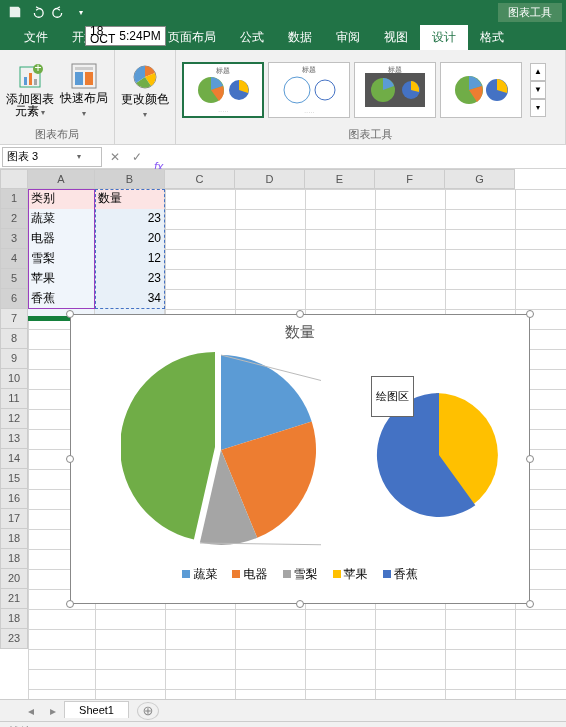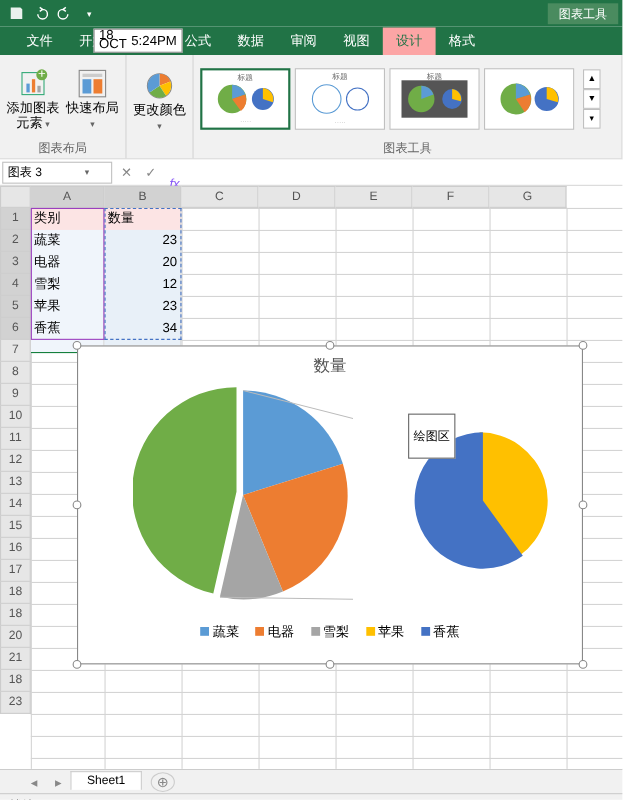--- a/index.html
+++ b/index.html
@@ -126,6 +126,7 @@
     <span>5:24PM</span>
   </div>
   <div class="ribbon-tab">插入</div>
+  <div class="ribbon-tab">页面布局</div>
   <div class="ribbon-tab">公式</div>
   <div class="ribbon-tab">数据</div>
   <div class="ribbon-tab">审阅</div>

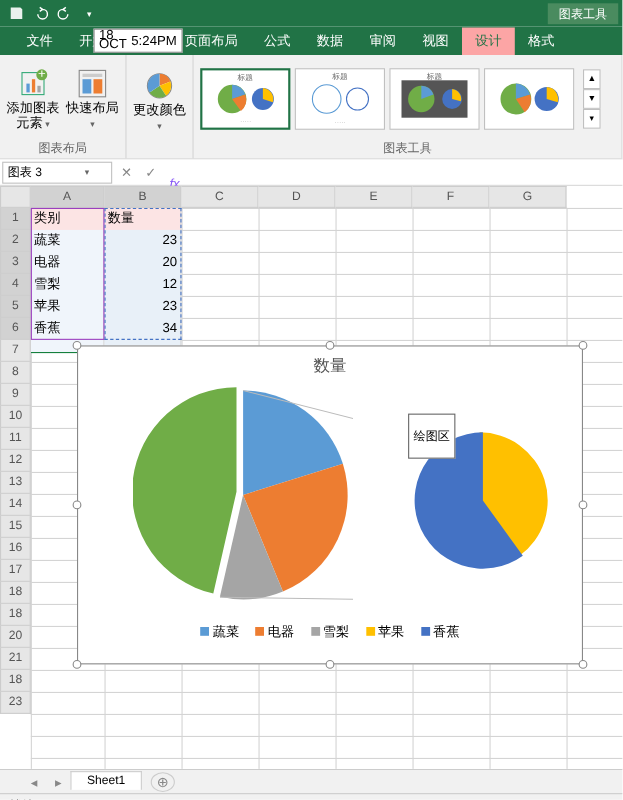--- a/index.html
+++ b/index.html
@@ -14,7 +14,7 @@
 
 .ribbon-tabs { background: #217346; height: 26px; display: flex; align-items: flex-end; padding-left: 12px; position: relative; }
 .ribbon-tab { color: #fff; padding: 4px 12px; font-size: 12px; cursor: pointer; }
-.ribbon-tab.active { background: #fca5a5; color: #217346; }
+.ribbon-tab.active { background: #ffffff; color: #217346; }
 .ribbon-tab.context { background: none; color: #fff; margin-top: 48px; }
 .timestamp-badge { position: absolute; left: 85px; top: 2px; background: #fff; border: 1px solid #888; padding: 1px 4px; font-size: 9px; font-family: monospace; display: flex; align-items: center; gap: 4px; z-index: 5; }
 .timestamp-badge .date { font-size: 7px; line-height: 7px; }

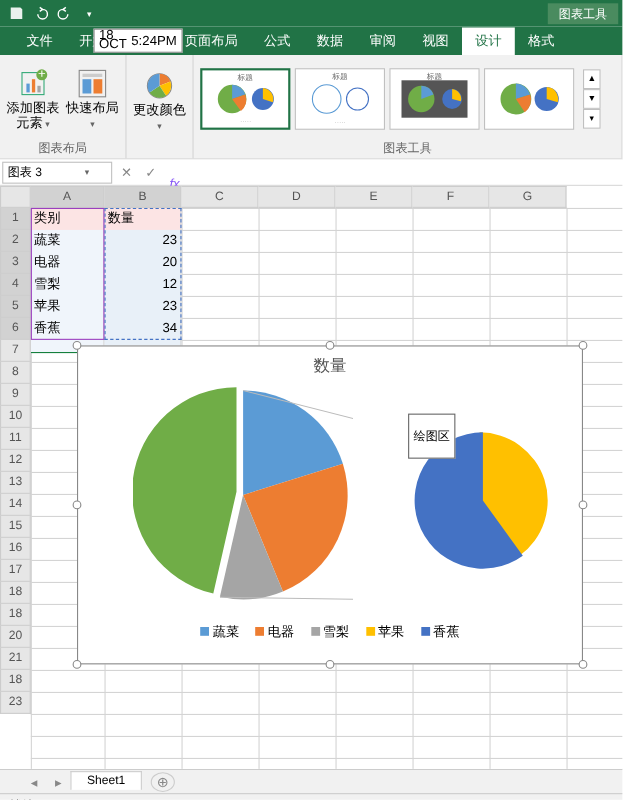--- a/index.html
+++ b/index.html
@@ -56,7 +56,7 @@
 .row-h.selected { background: #d2d2d2; }
 
 .cells { position: absolute; top: 20px; left: 28px; }
-.cell { position: absolute; border-right: 1px solid #d4d4d4; border-bottom: 1px solid #15803d; padding: 1px 3px; font-size: 12px; height: 32px; line-height: 17px; background: #fff; }
+.cell { position: absolute; border-right: 1px solid #d4d4d4; border-bottom: 5px solid #15803d; padding: 1px 3px; font-size: 12px; height: 32px; line-height: 17px; background: #fff; }
 .cell.text { text-align: left; }
 .cell.num { text-align: right; }
 .cell.header-cell { background: #fce4e4; }

